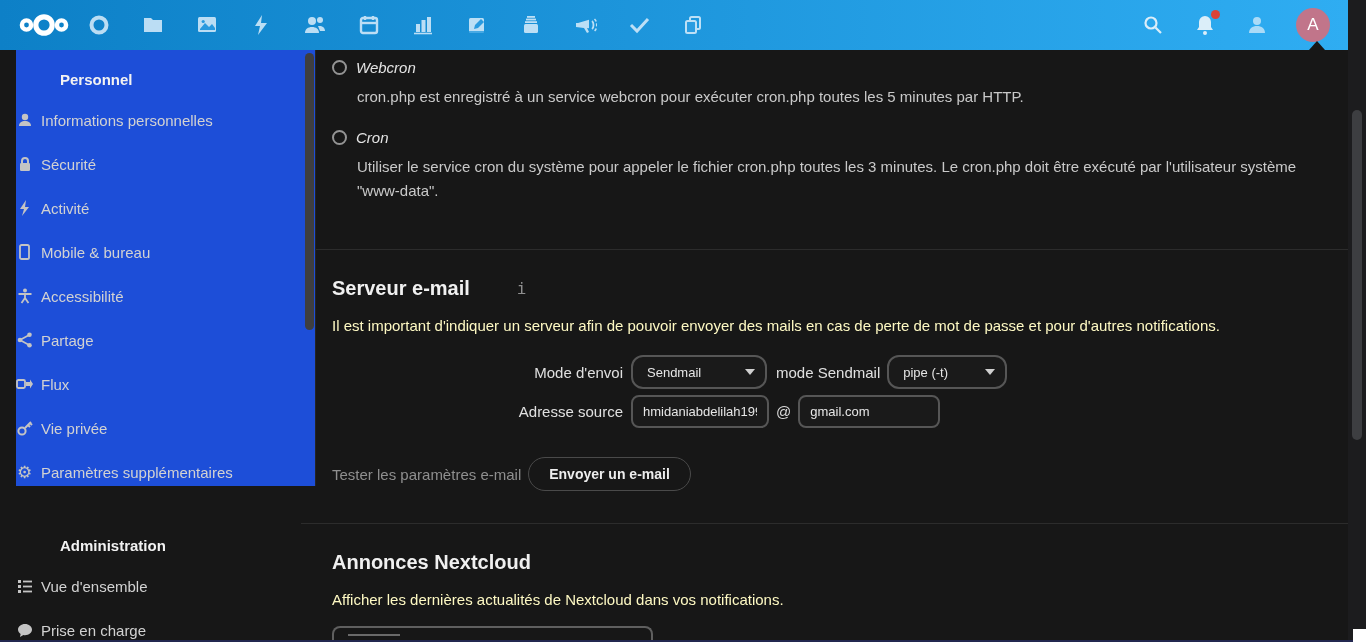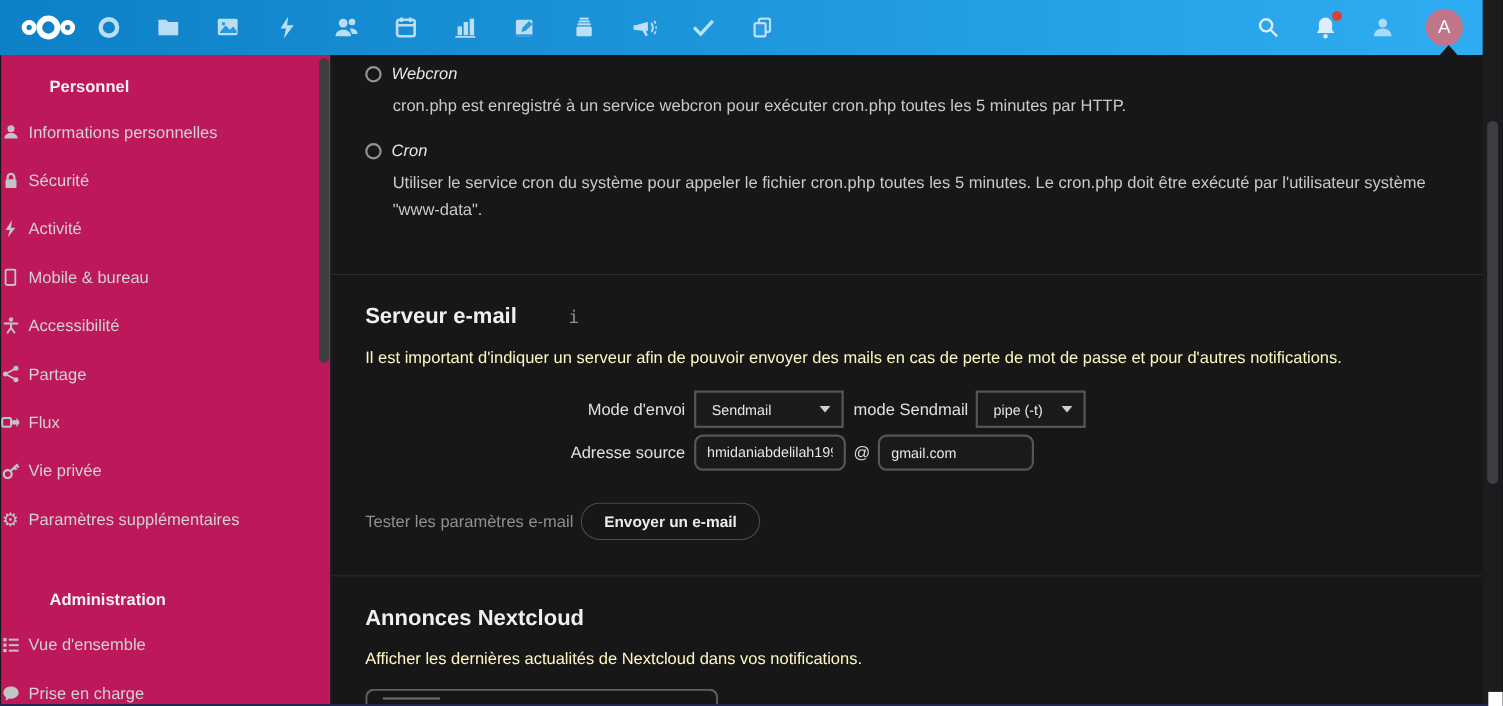--- a/index.html
+++ b/index.html
@@ -28,7 +28,7 @@
   .bottom-strip { position:absolute; left:0; bottom:0; width:1366px; height:2px; background:#232850; z-index:8; }
 
   
-  .sidebar { position:absolute; left:1px; top:50px; width:300px; height:592px; background:#be185d;
+  .sidebar { position:absolute; left:16px; top:50px; width:300px; height:436px; background:#1d4ed8;
     border-right:1px solid #242424; z-index:2; }
   .side-scroll-thumb { position:absolute; left:289px; top:3px; width:9px; height:277px; background:#3e3e40; border-radius:5px; }
   .side-header { font-weight:bold; color:#f2f2f2; font-size:15px; padding:21px 0 10px 44px; }

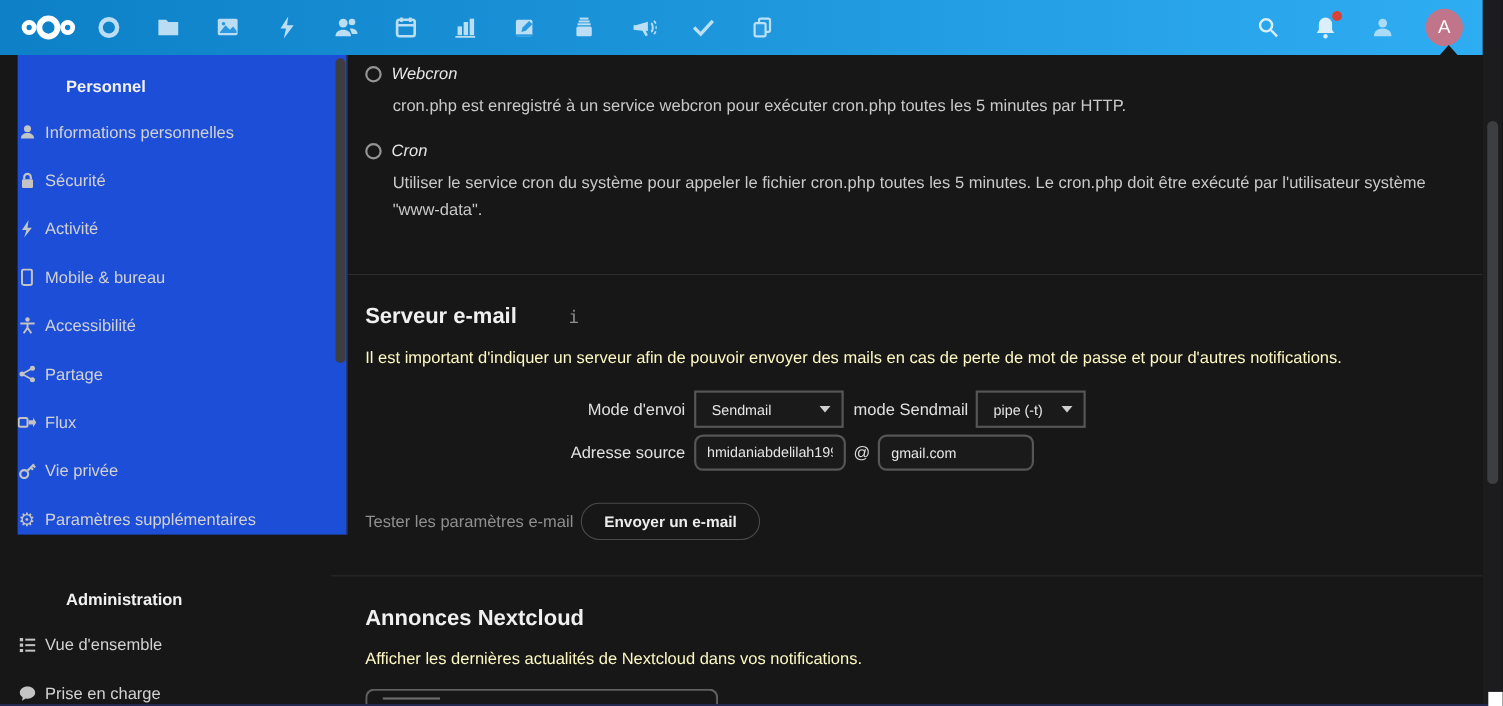--- a/index.html
+++ b/index.html
@@ -312,7 +312,7 @@
     <div class="radio"></div>
     <div class="radio-label">Cron</div>
   </div>
-  <div class="radio-desc">Utiliser le service cron du système pour appeler le fichier cron.php toutes les 5 minutes. Le cron.php doit être exécuté par l'utilisateur système "www-data".</div>
+  <div class="radio-desc">Utiliser le service cron du système pour appeler le fichier cron.php toutes les 3 minutes. Le cron.php doit être exécuté par l'utilisateur système "www-data".</div>
 
   <div class="divider div1"></div>
 

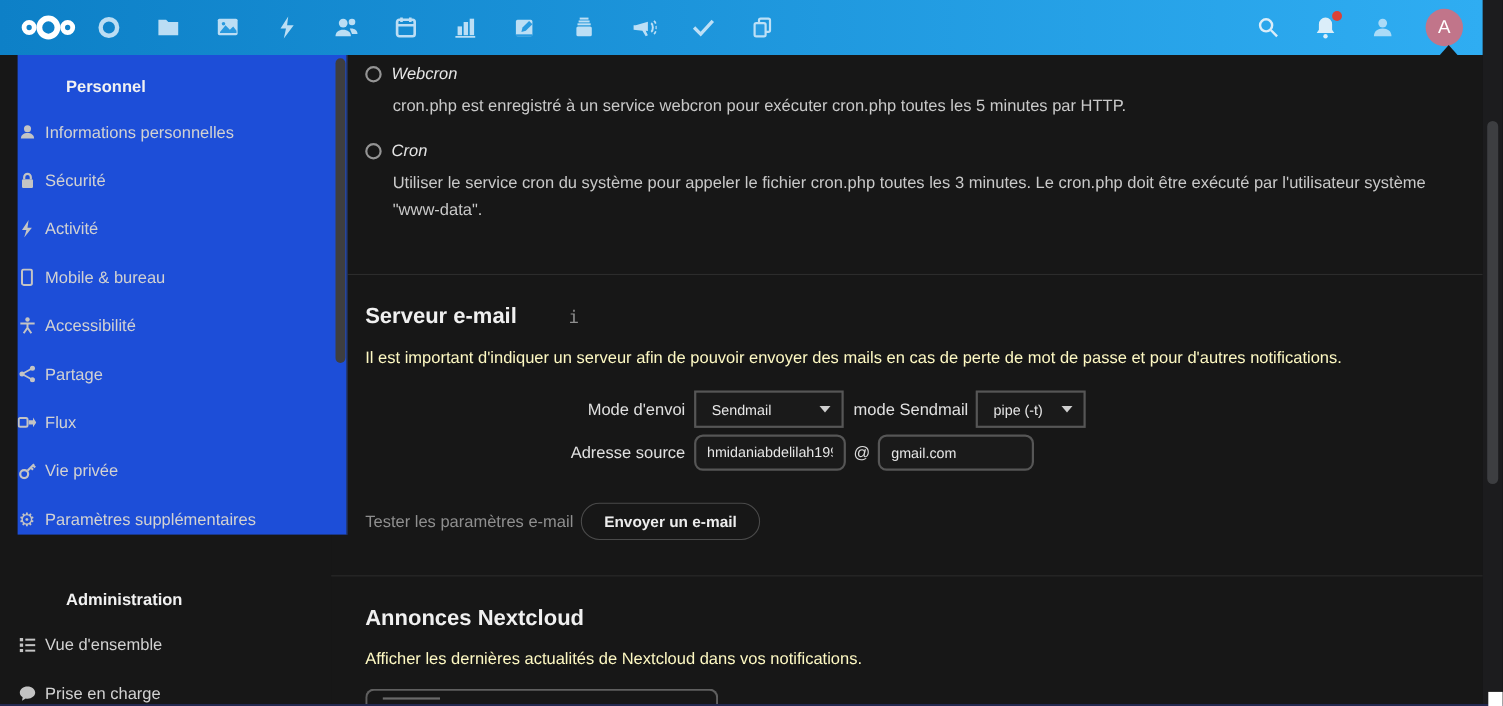--- a/index.html
+++ b/index.html
@@ -53,7 +53,7 @@
   .form-row { display:flex; align-items:center; margin-top:21px; }
   .form-row.second { margin-top:6px; }
   .f-label { flex:0 0 299px; text-align:right; font-size:15px; color:#e0e0e0; padding-right:8px; }
-  .select-box { height:34px; background:#1a1a1a; border:2px solid #565656; border-radius:0;
+  .select-box { height:34px; background:#1a1a1a; border:2px solid #565656; border-radius:12px;
     display:flex; align-items:center; justify-content:space-between; padding:0 10px 0 14px; cursor:pointer; }
   .select-box .sel-text { font-size:13px; color:#e6e6e6; }
   .sel-caret { width:0; height:0; border-left:5px solid transparent; border-right:5px solid transparent;

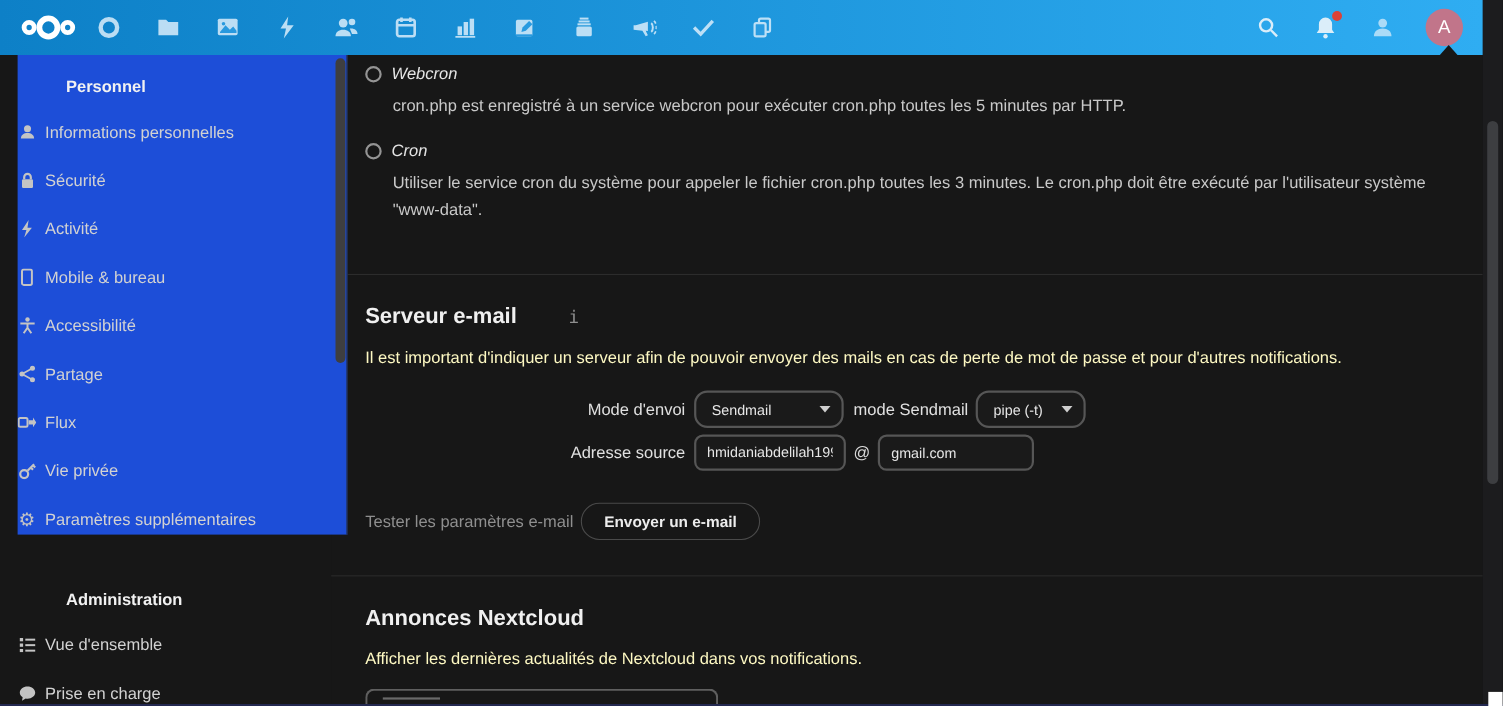--- a/index.html
+++ b/index.html
@@ -59,7 +59,7 @@
   .sel-caret { width:0; height:0; border-left:5px solid transparent; border-right:5px solid transparent;
     border-top:6px solid #cfcfcf; margin-left:10px; }
   .sel-send { width:136px; }
-  .sel-pipe { width:100px; }
+  .sel-pipe { width:120px; }
   .mid-label { font-size:15px; color:#e0e0e0; margin:0 7px 0 9px; }
   .text-input { height:33px; background:#1a1a1a; border:2px solid #565656; border-radius:8px;
     color:#e6e6e6; font-size:13px; padding:0 10px; font-family:"Liberation Sans", sans-serif; }

